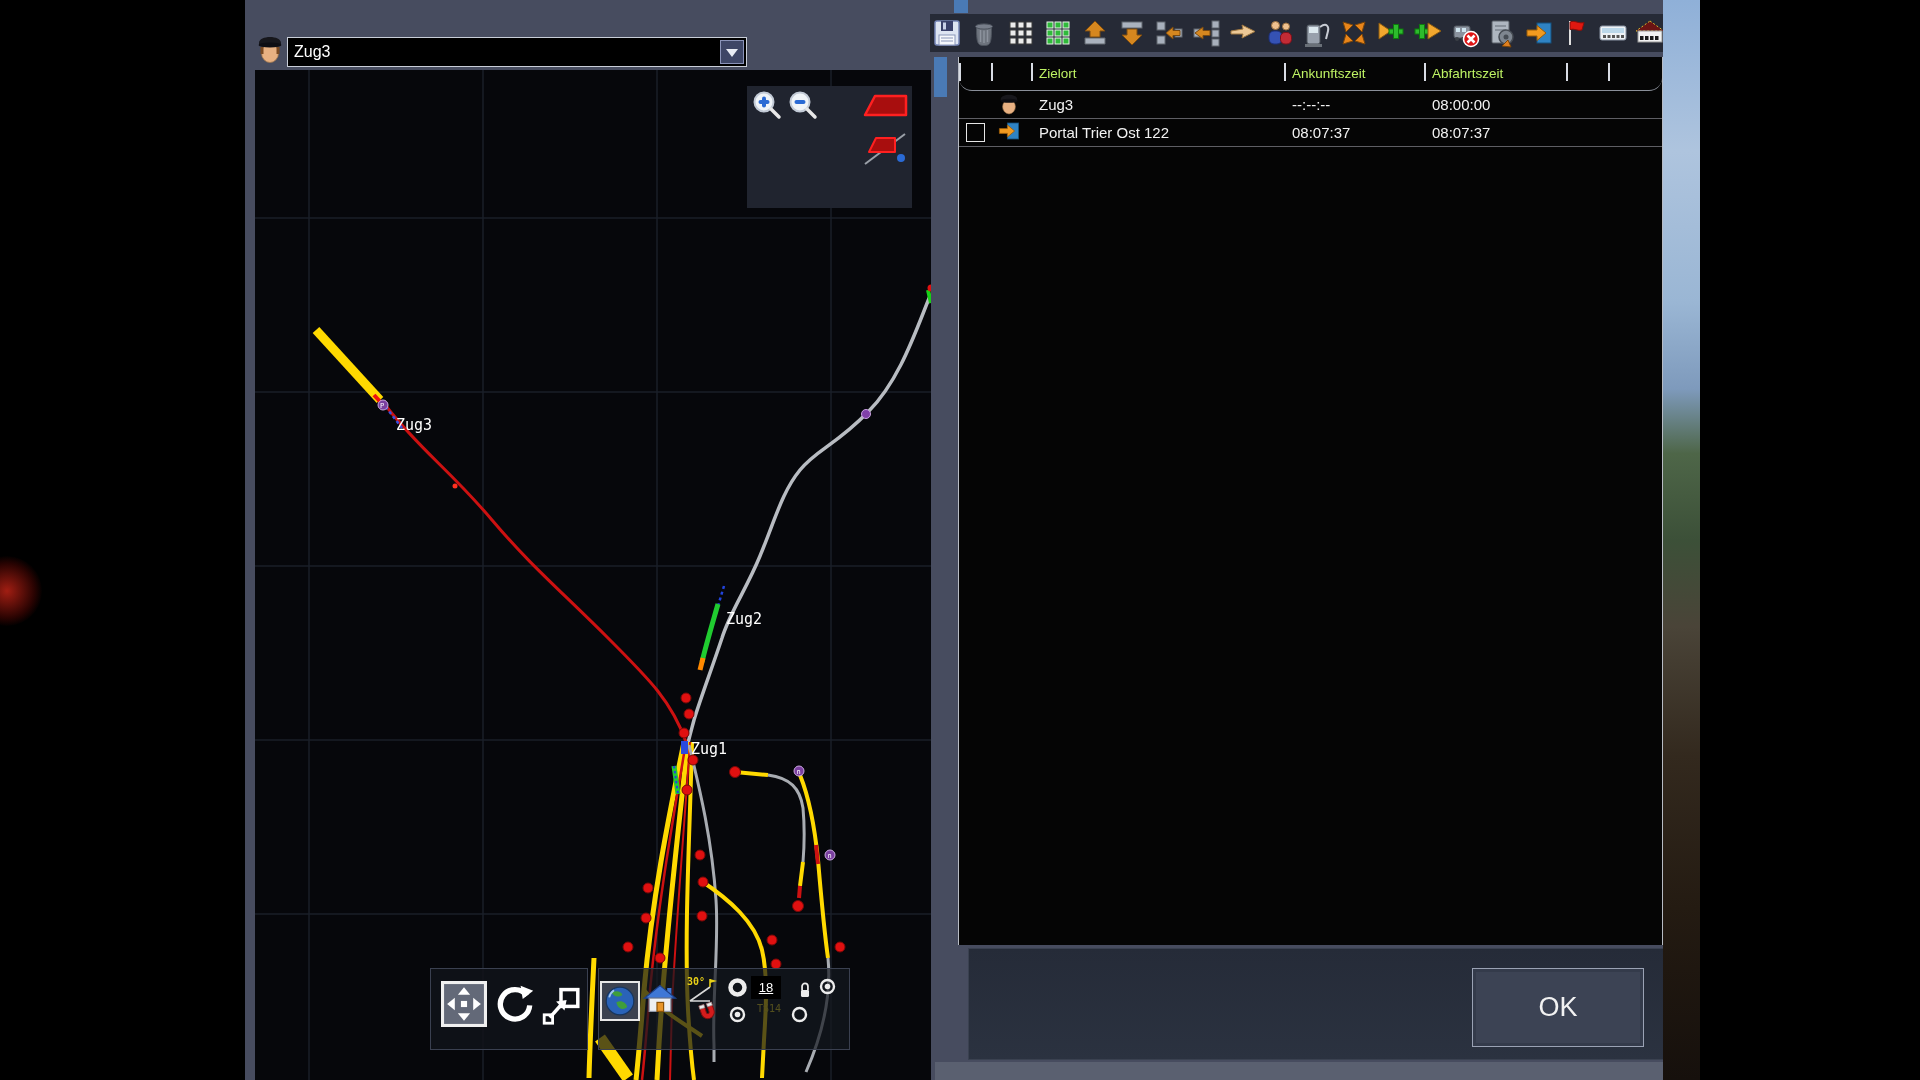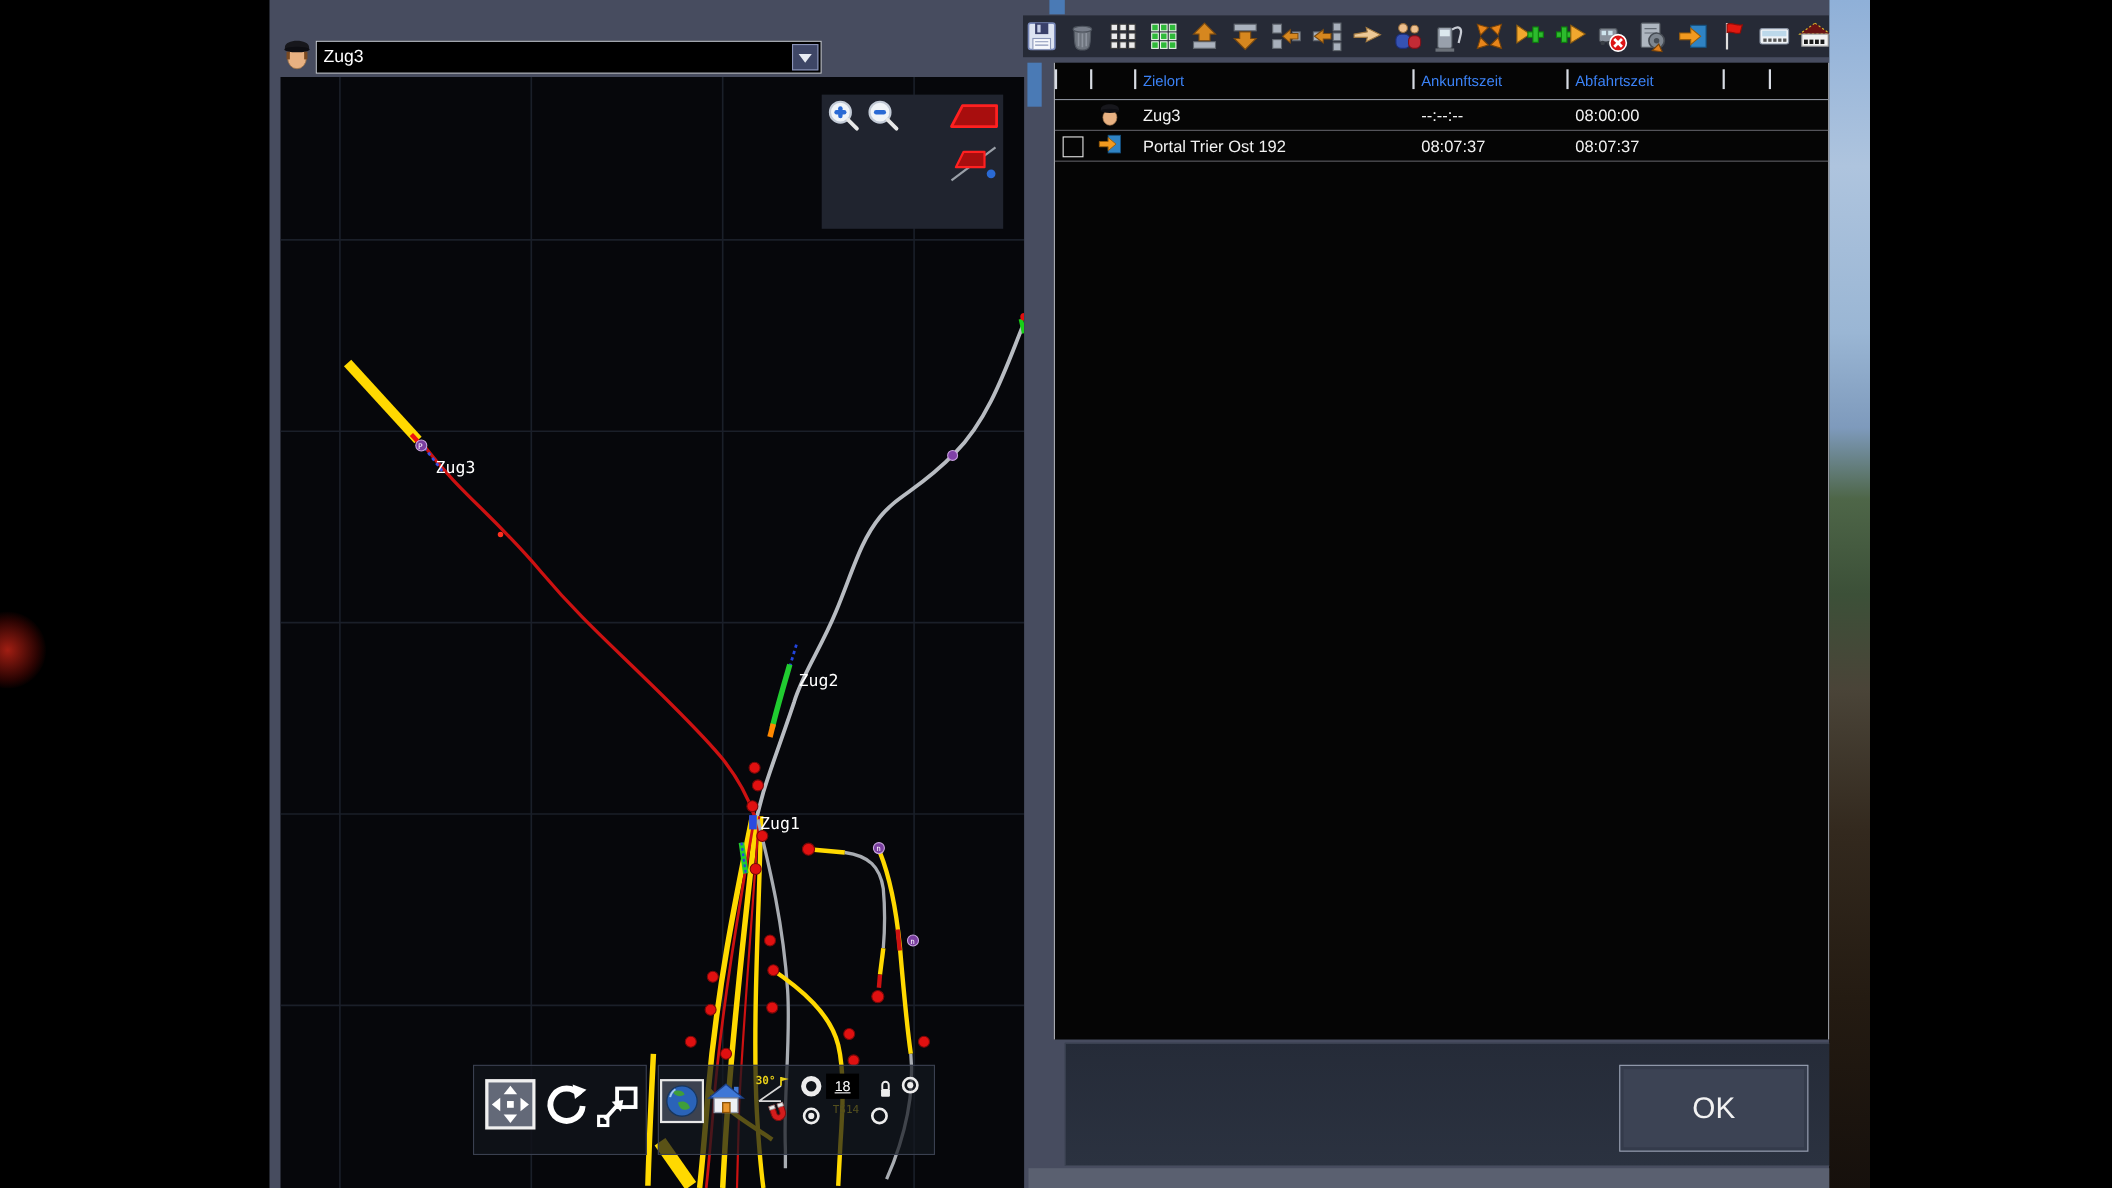--- a/index.html
+++ b/index.html
@@ -46,7 +46,7 @@
   .ttable{left:958px;top:57px;width:705px;height:888px;background:#050505;
     border-left:1px solid #b8bcc4;border-right:1px solid #b8bcc4;box-sizing:border-box;}
   .trow{display:grid;grid-template-columns:32px 40px 253px 140px 142px 42px 54px;align-items:center;}
-  .thead{height:33px;border-bottom:1px solid #8a8f99;color:#3b82f6;font-size:13.5px;}
+  .thead{height:33px;border-bottom:1px solid #8a8f99;color:#bef264;font-size:13.5px;border-radius:13px;}
   .thead .hc{position:relative;height:100%;display:flex;align-items:center;padding-left:8px;box-sizing:border-box;}
   .thead .hc::before{content:"";position:absolute;left:0;top:6px;width:2px;height:18px;background:#d8dce4;}
   .tdata{height:27px;border-bottom:1px solid #5e5e64;color:#f2f2f2;font-size:15px;}

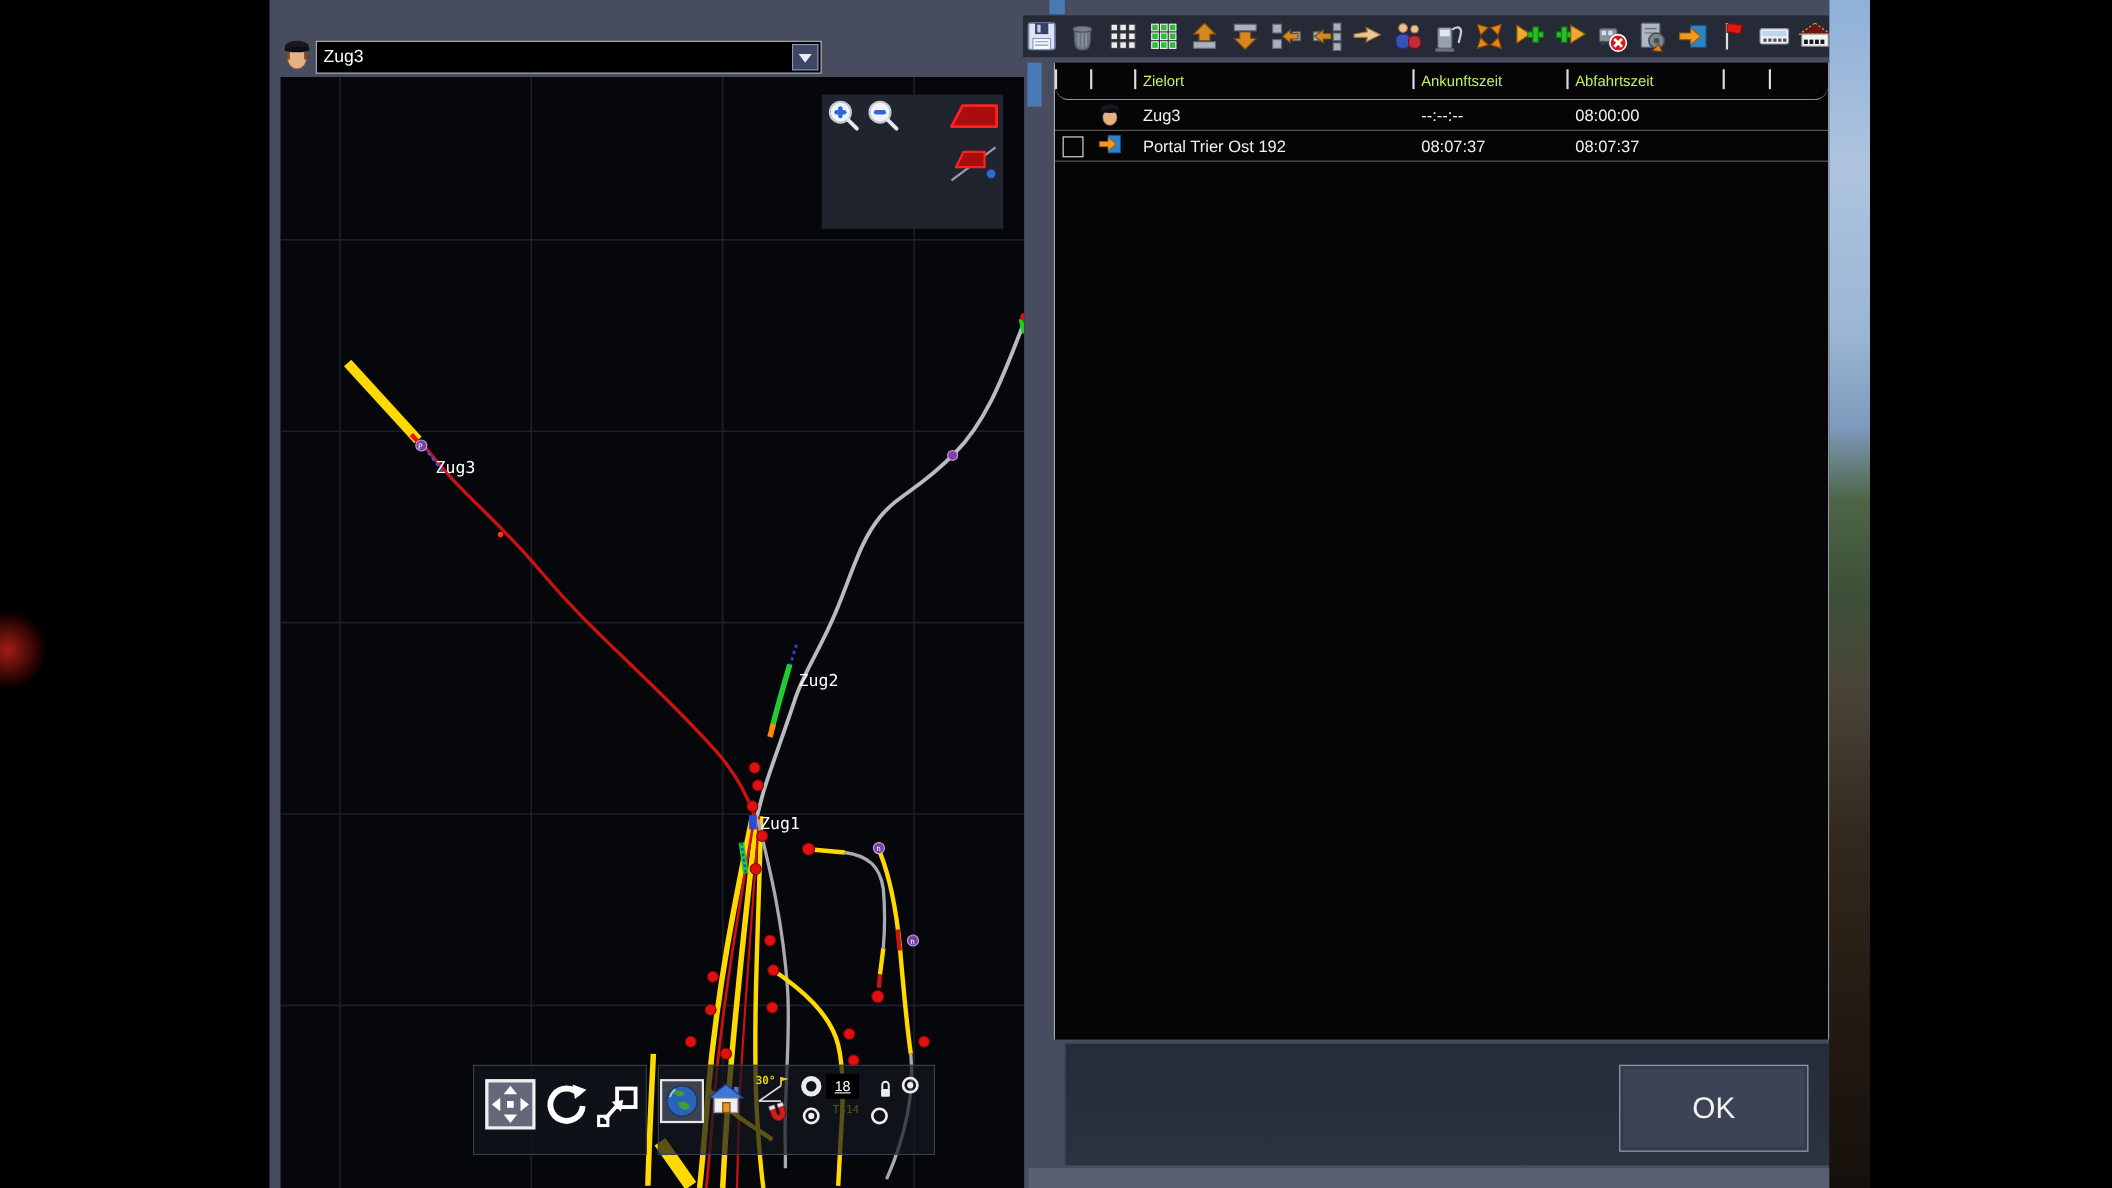--- a/index.html
+++ b/index.html
@@ -382,7 +382,7 @@
         <rect x="13" y="5" width="14" height="20" fill="#2f83c4" stroke="#15507e"></rect>
         <polygon points="3,12 13,12 13,7.5 22,15 13,22.5 13,18 3,18" fill="#f29a1f" stroke="#9a5c08"></polygon>
       </svg></div>
-      <div class="cellpad">Portal Trier Ost 192</div>
+      <div class="cellpad">Portal Trier Ost 122</div>
       <div class="cellpad">08:07:37</div>
       <div class="cellpad">08:07:37</div>
       <div></div>

